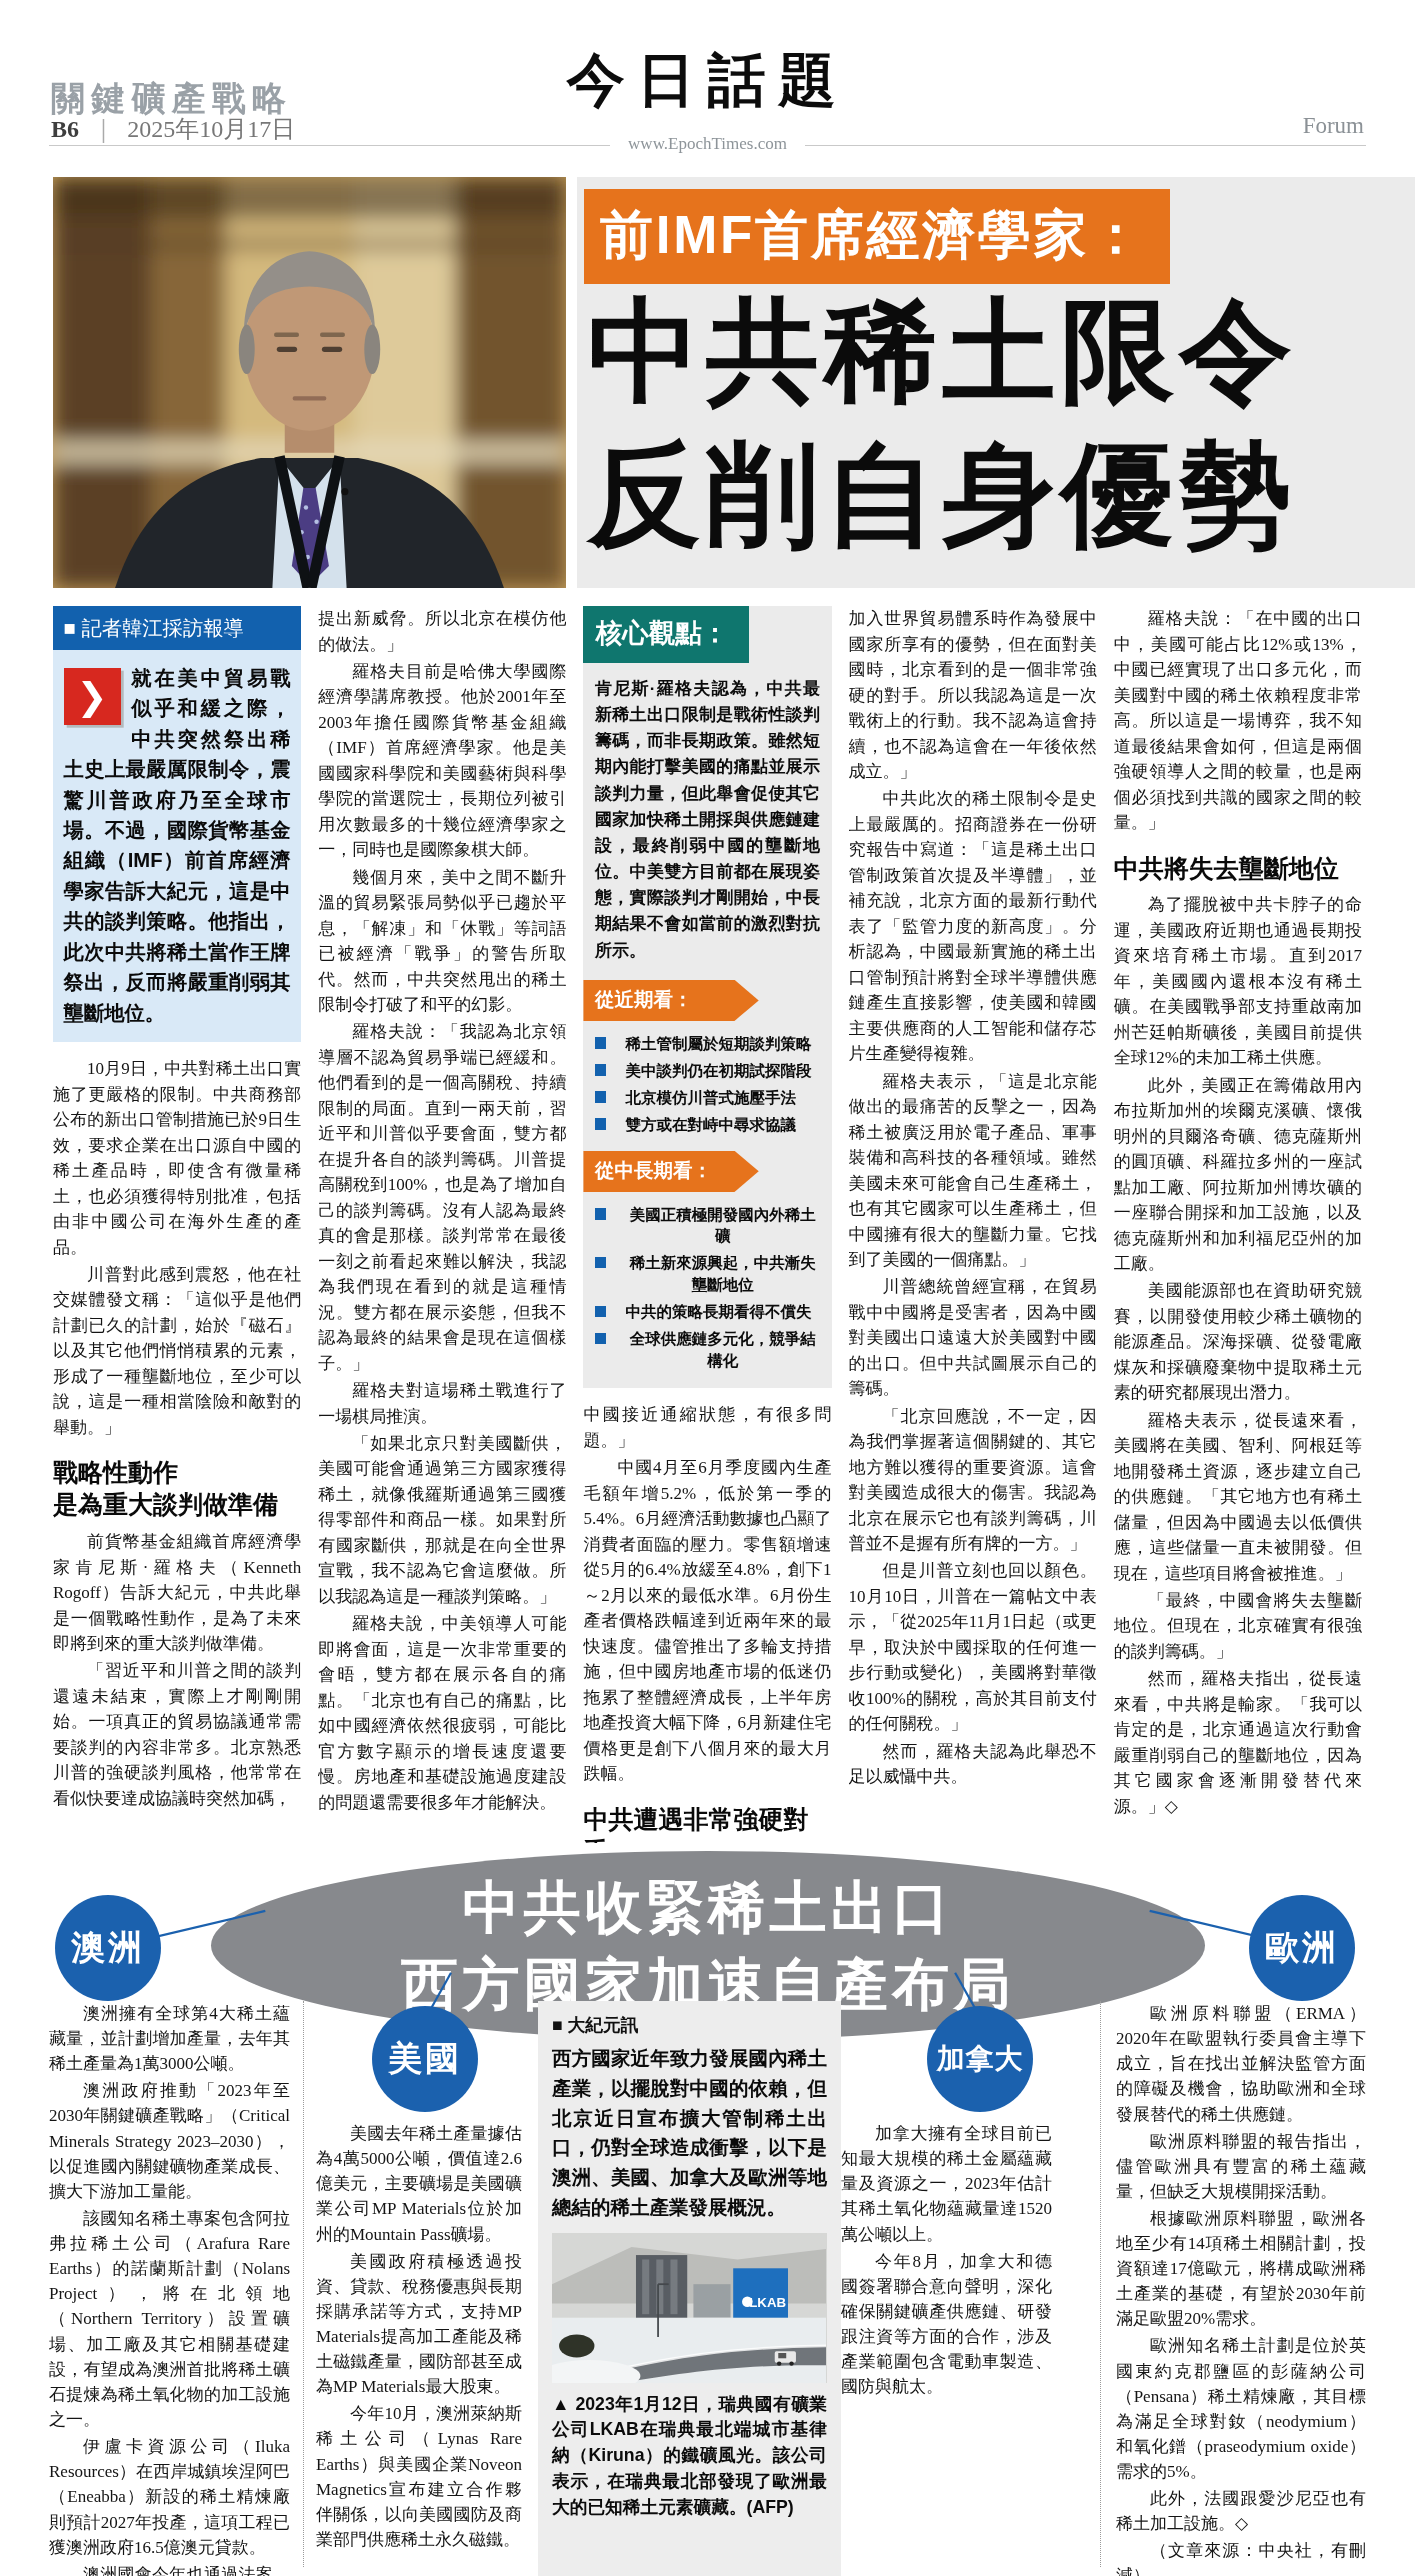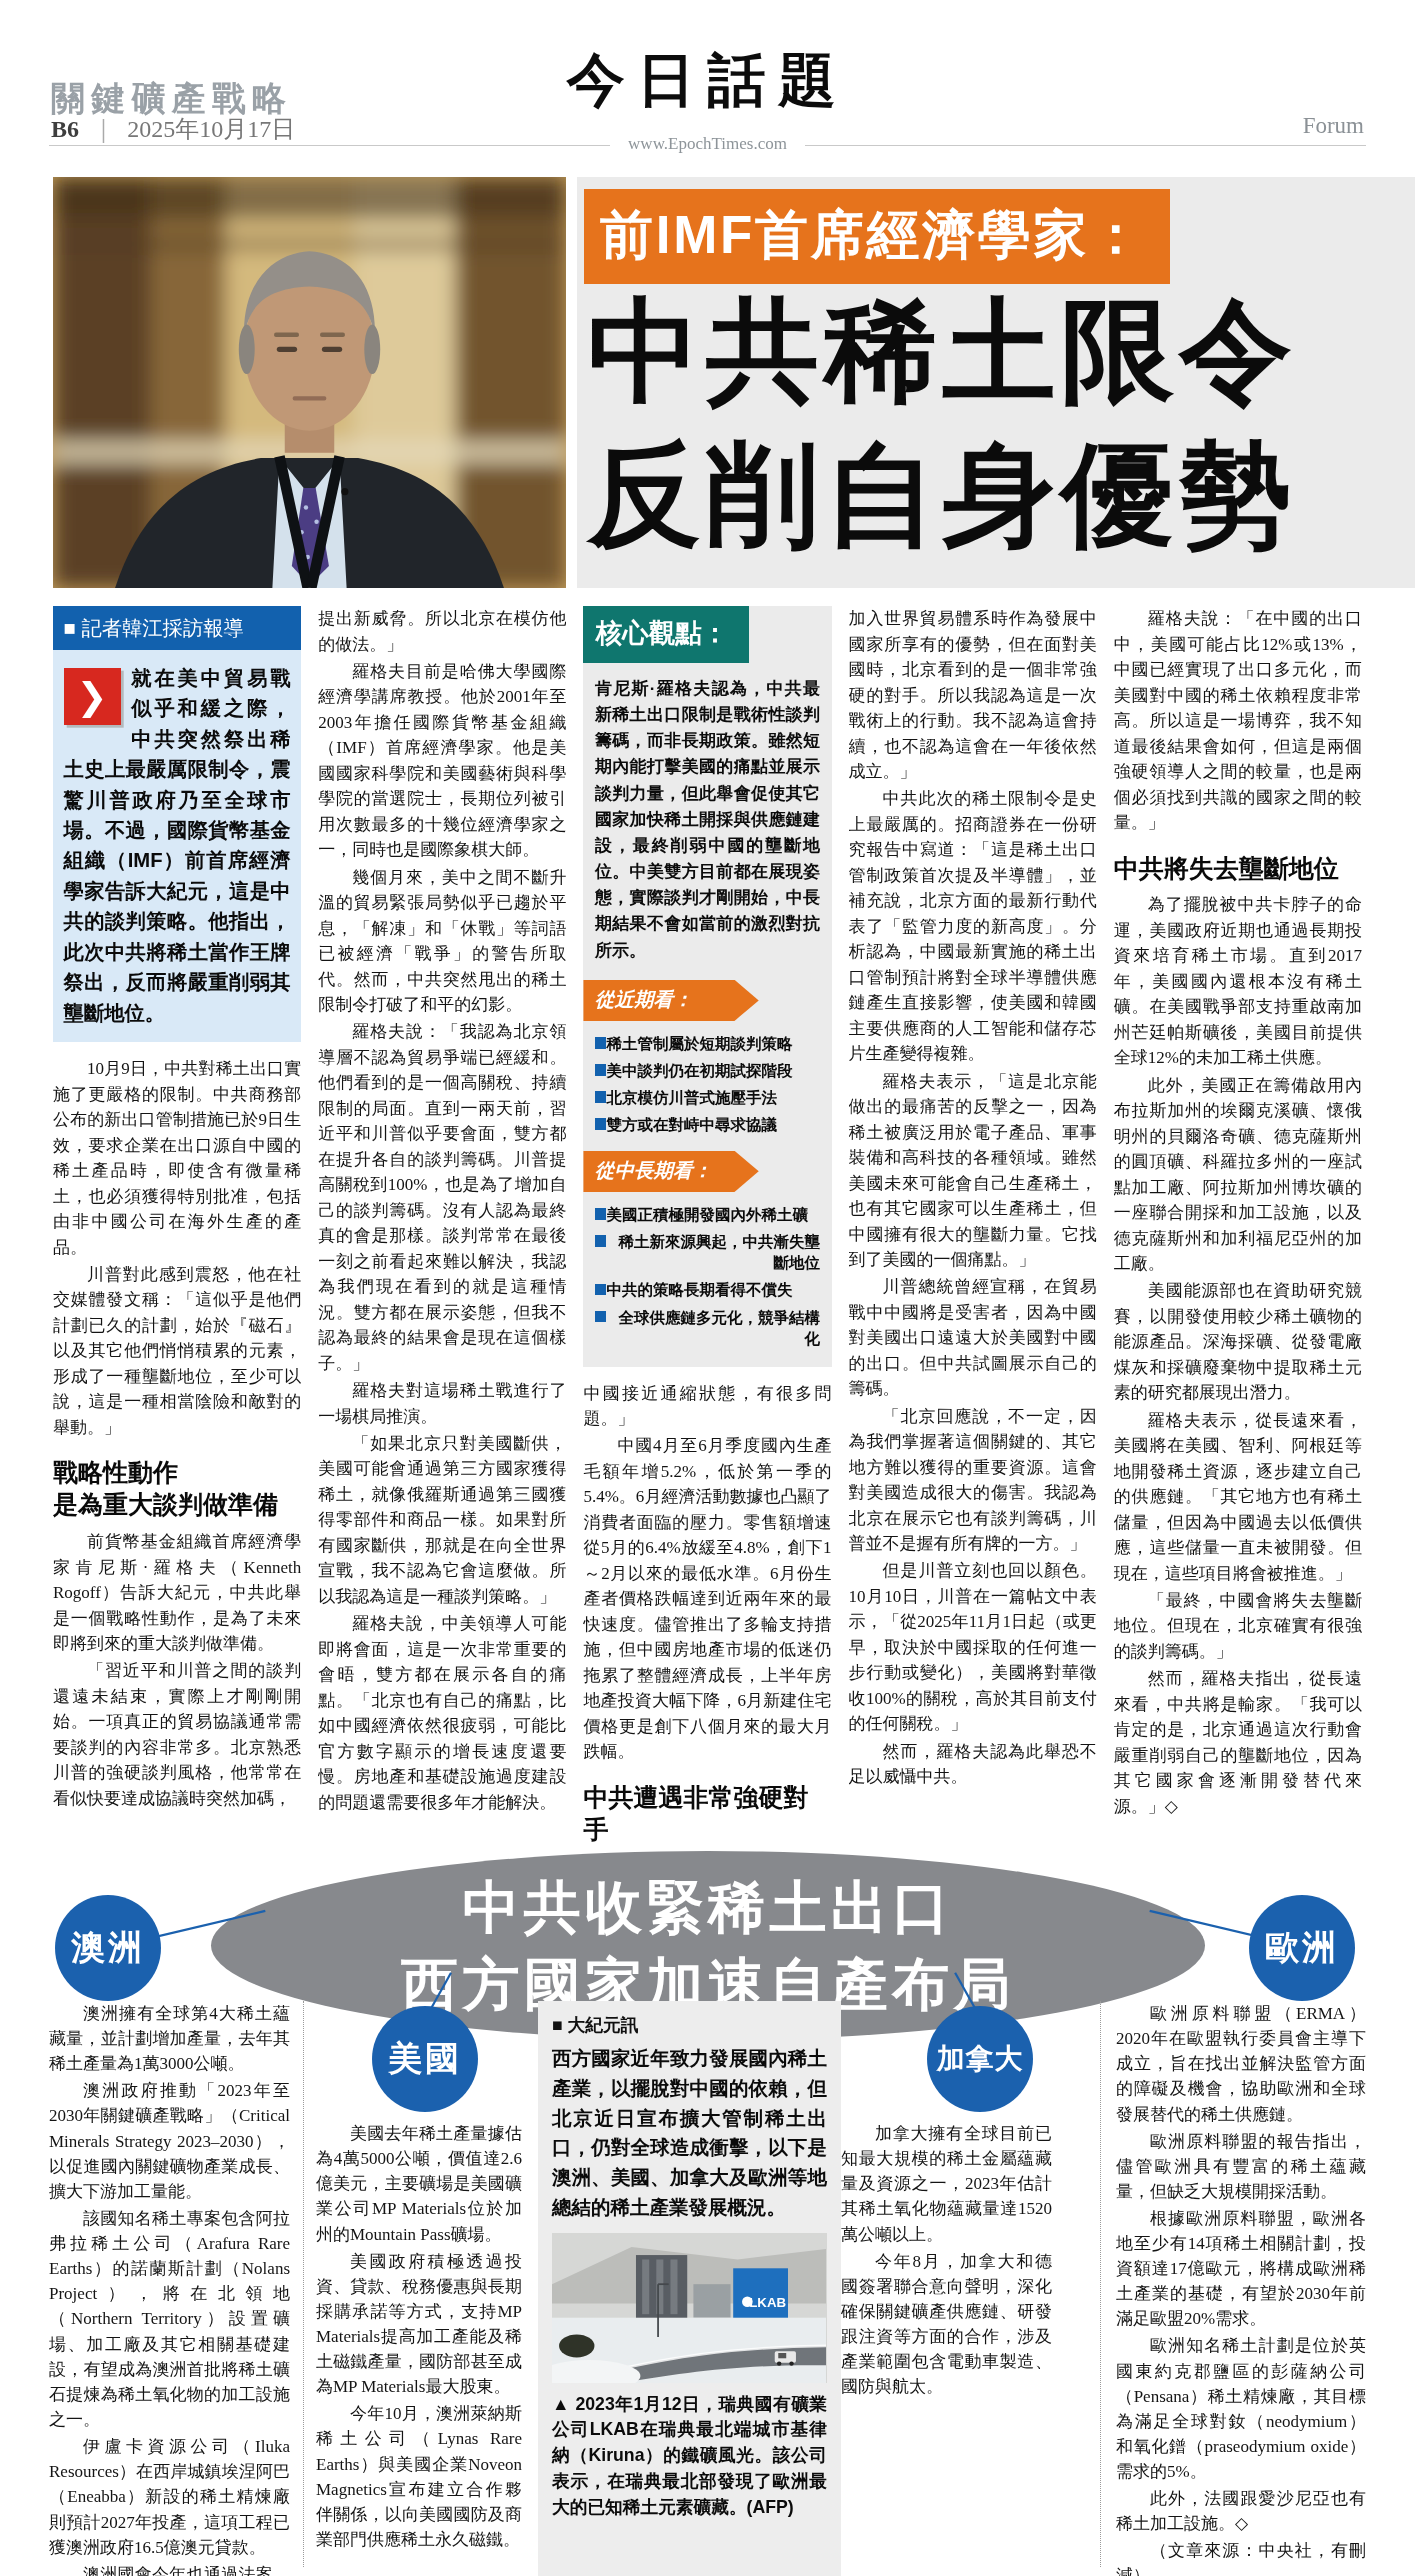--- a/index.html
+++ b/index.html
@@ -49,7 +49,7 @@
   .vsum{padding:12.4px 11.5px 3.5px;font-weight:bold;font-size:17px;line-height:1.54;text-align:justify;color:#0b0b0b;}
   .vband{width:66%;background:#e6731c;color:#fff;font-weight:900;font-size:19.5px;
          padding:5.3px 0 7px 11.5px;margin:12.4px 0 8.8px;
-         clip-path:polygon(0 0,86% 0,100% 50%,86% 100%,0 100%);font-style:italic;}
+         clip-path:polygon(0 0,86% 0,100% 50%,86% 100%,0 100%);}
   .vrow{display:flex;gap:0;padding:2.7px 11.5px;font-weight:bold;font-size:15.5px;line-height:1.4;
         align-items:flex-start;text-align:right;color:#0b0b0b;}
   .vsq{flex:none;width:11.5px;height:11.5px;background:#1261ae;margin-top:4.4px;}

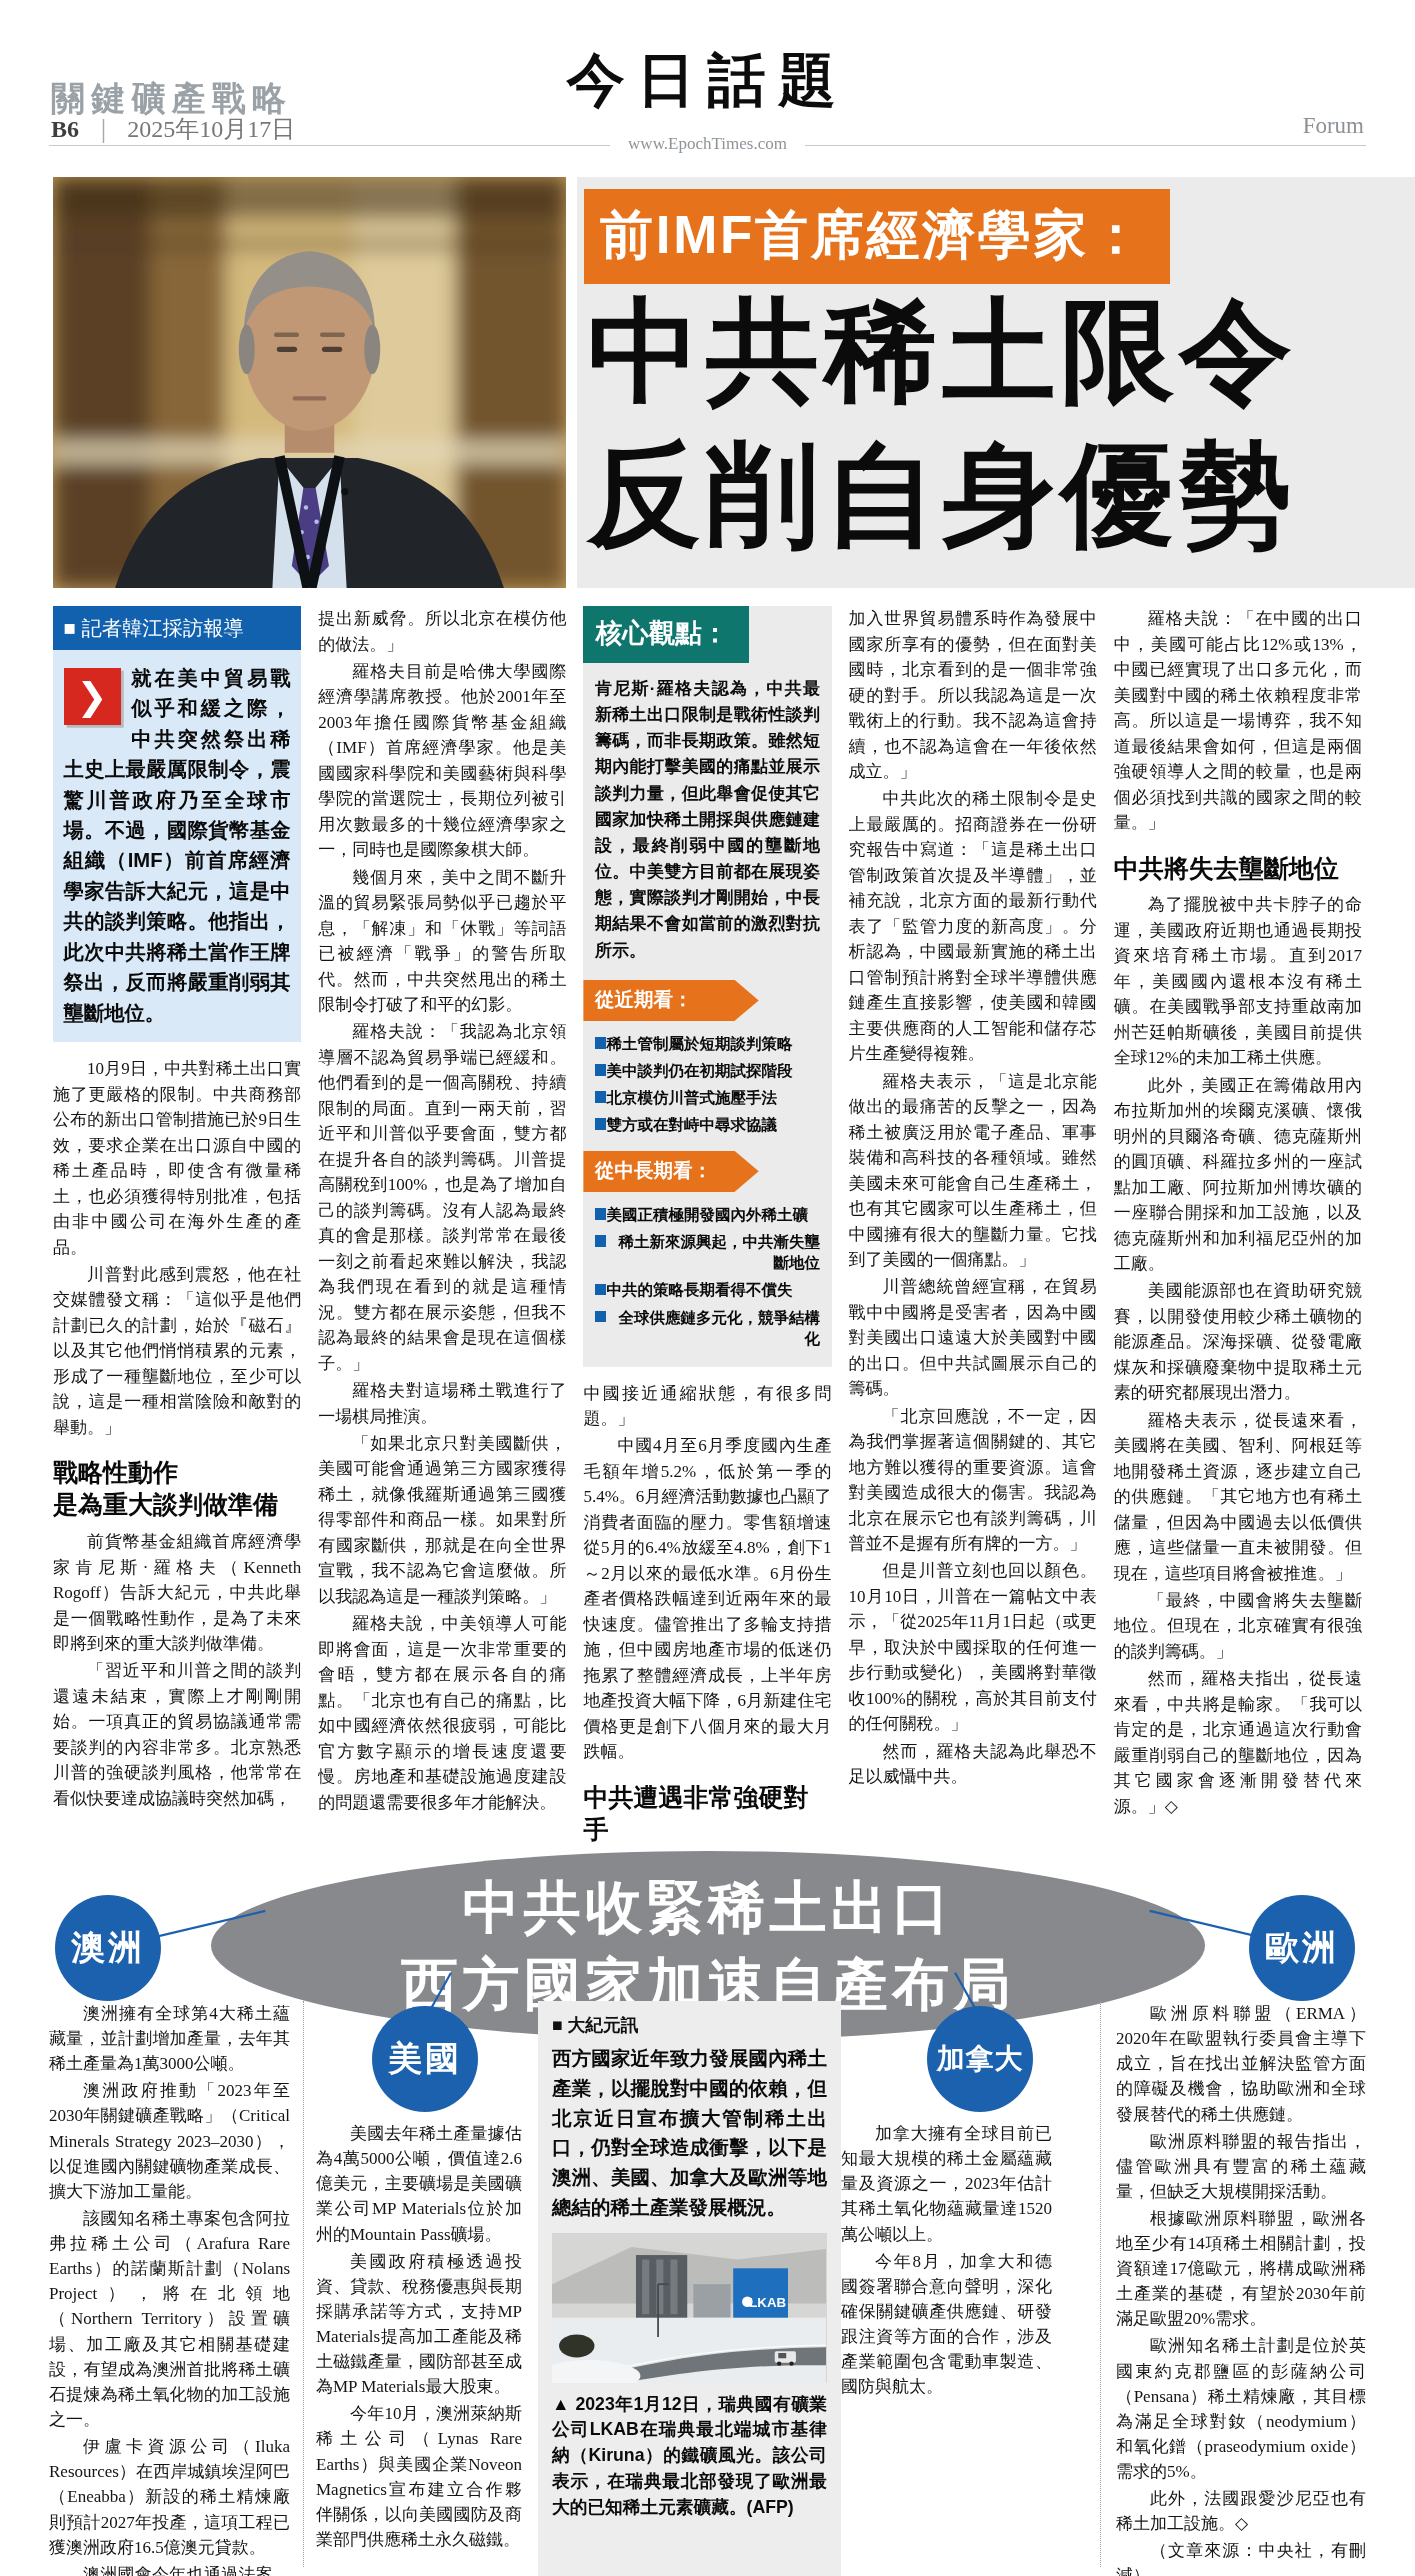--- a/index.html
+++ b/index.html
@@ -50,8 +50,8 @@
   .vband{width:66%;background:#e6731c;color:#fff;font-weight:900;font-size:19.5px;
          padding:5.3px 0 7px 11.5px;margin:12.4px 0 8.8px;
          clip-path:polygon(0 0,86% 0,100% 50%,86% 100%,0 100%);}
-  .vrow{display:flex;gap:0;padding:2.7px 11.5px;font-weight:bold;font-size:15.5px;line-height:1.4;
-        align-items:flex-start;text-align:right;color:#0b0b0b;}
+  .vrow{display:flex;gap:19px;padding:2.7px 11.5px;font-weight:bold;font-size:15.5px;line-height:1.4;
+        align-items:flex-start;text-align:center;color:#0b0b0b;}
   .vsq{flex:none;width:11.5px;height:11.5px;background:#1261ae;margin-top:4.4px;}
 
   

